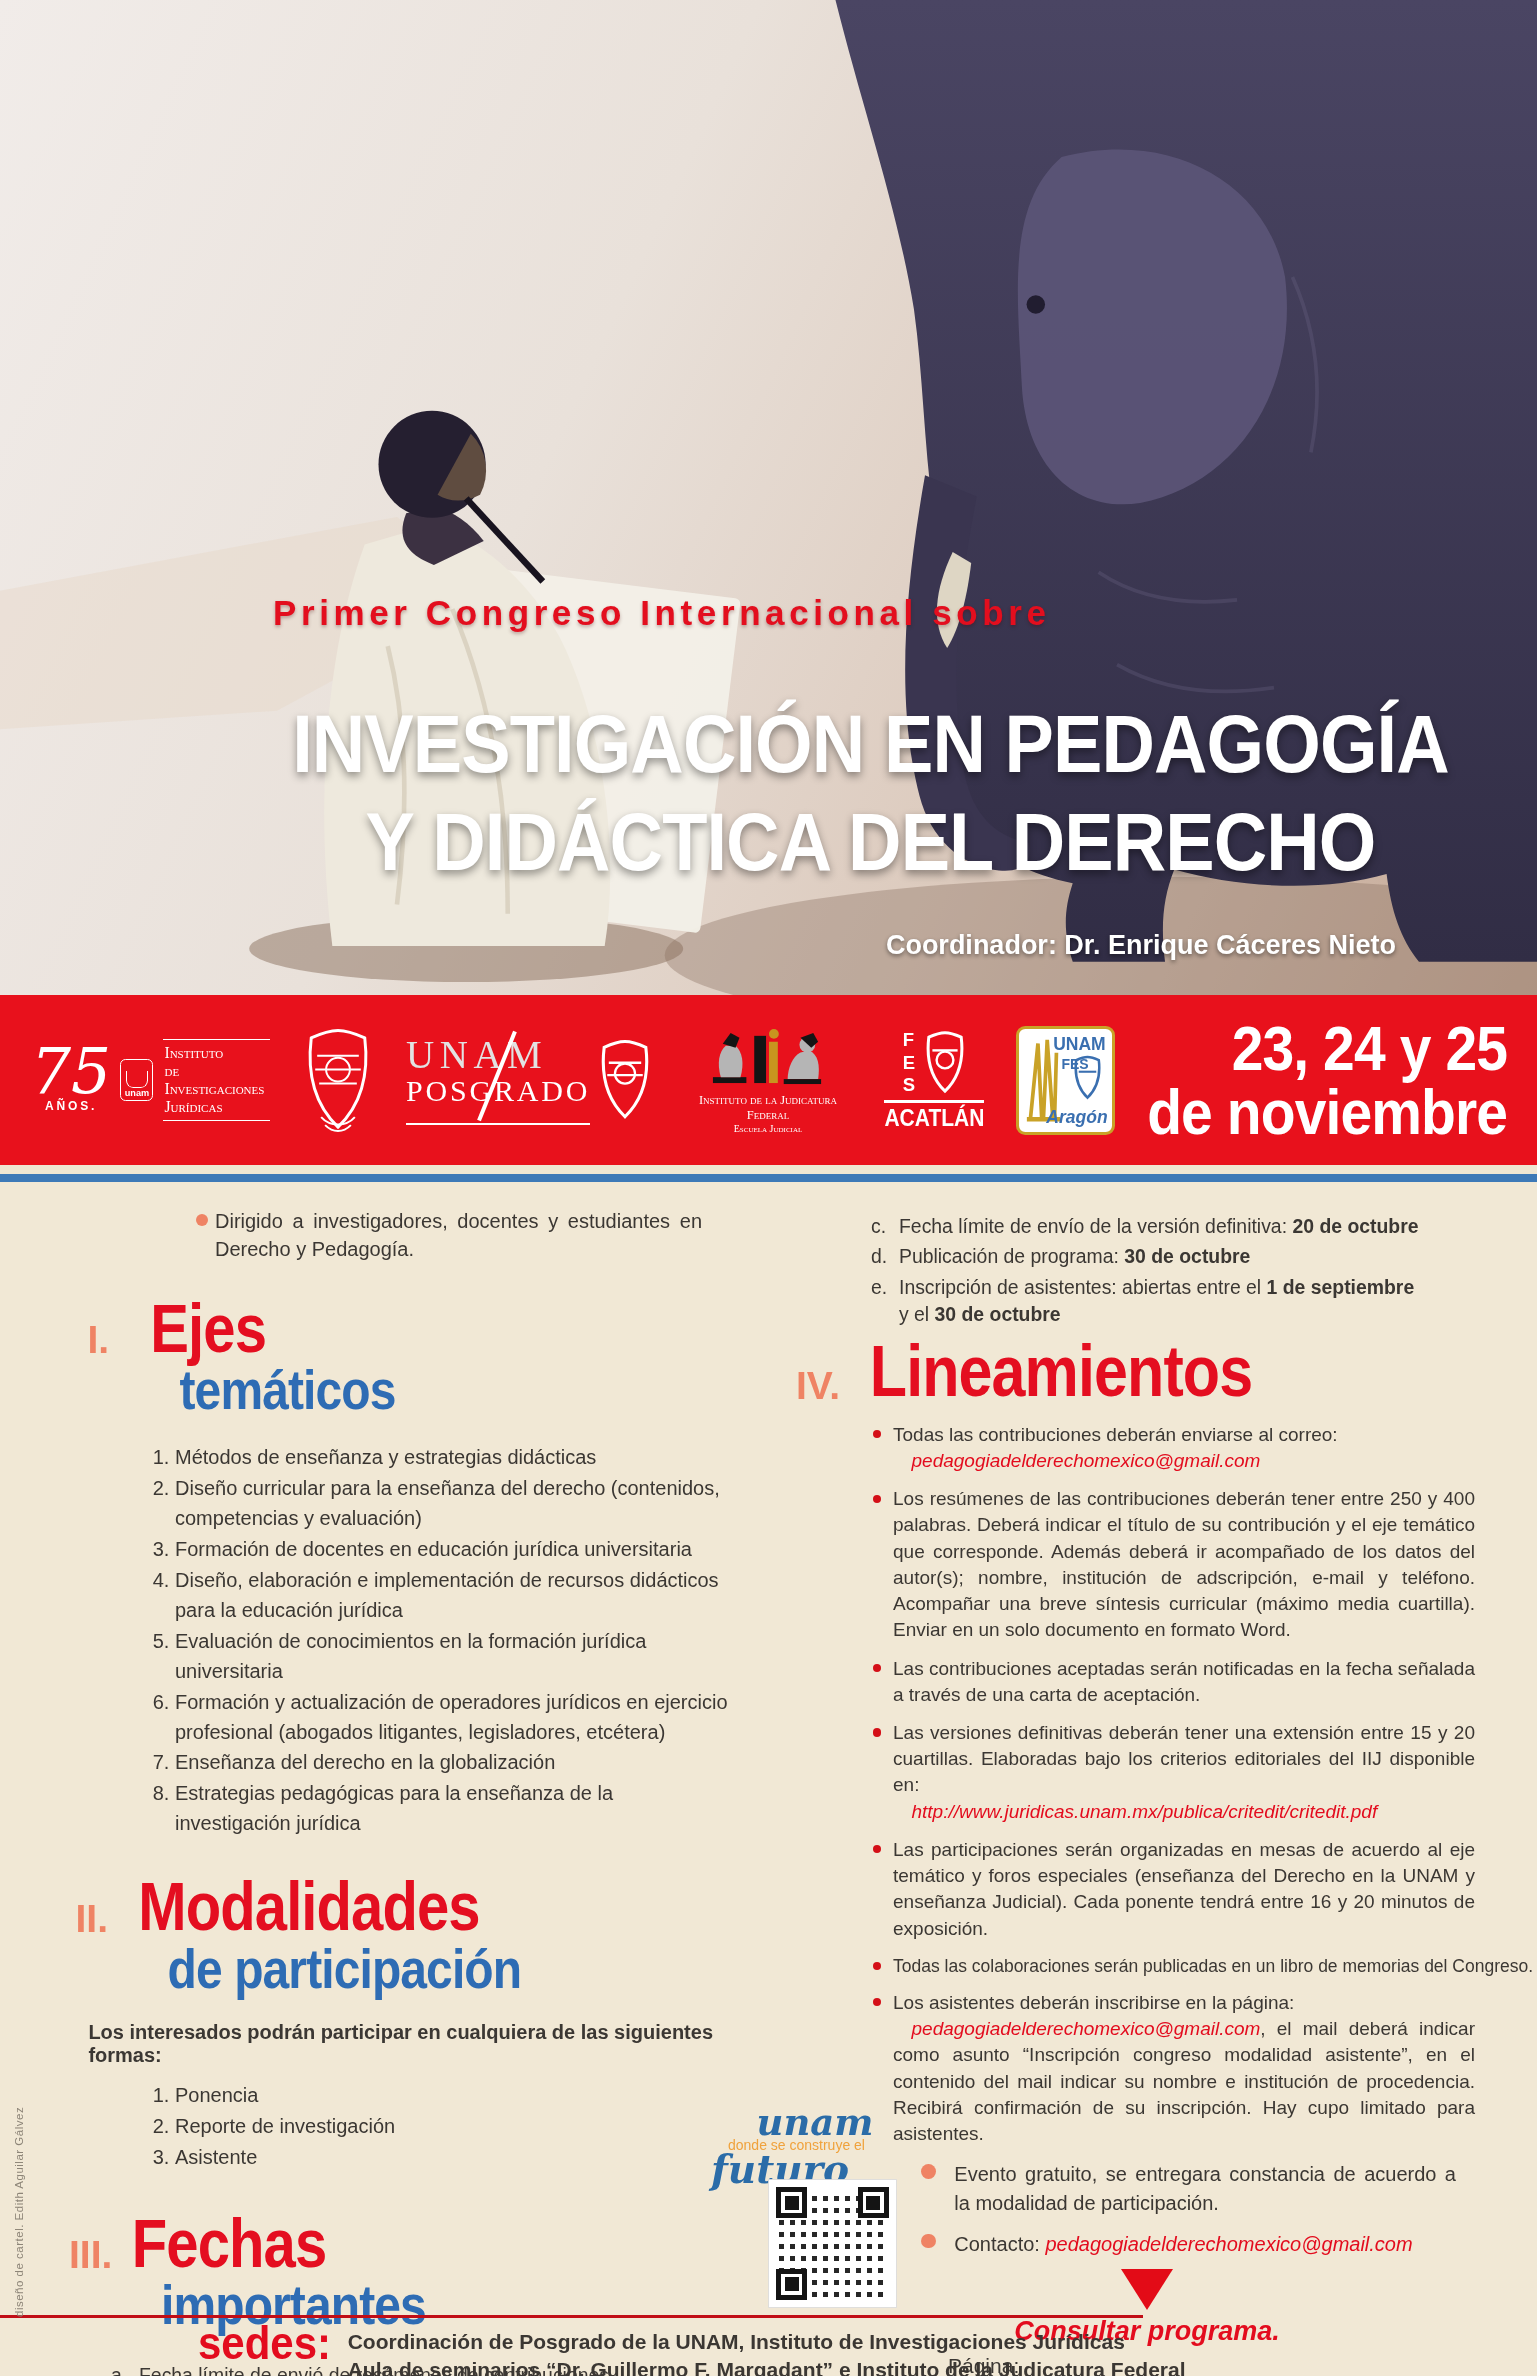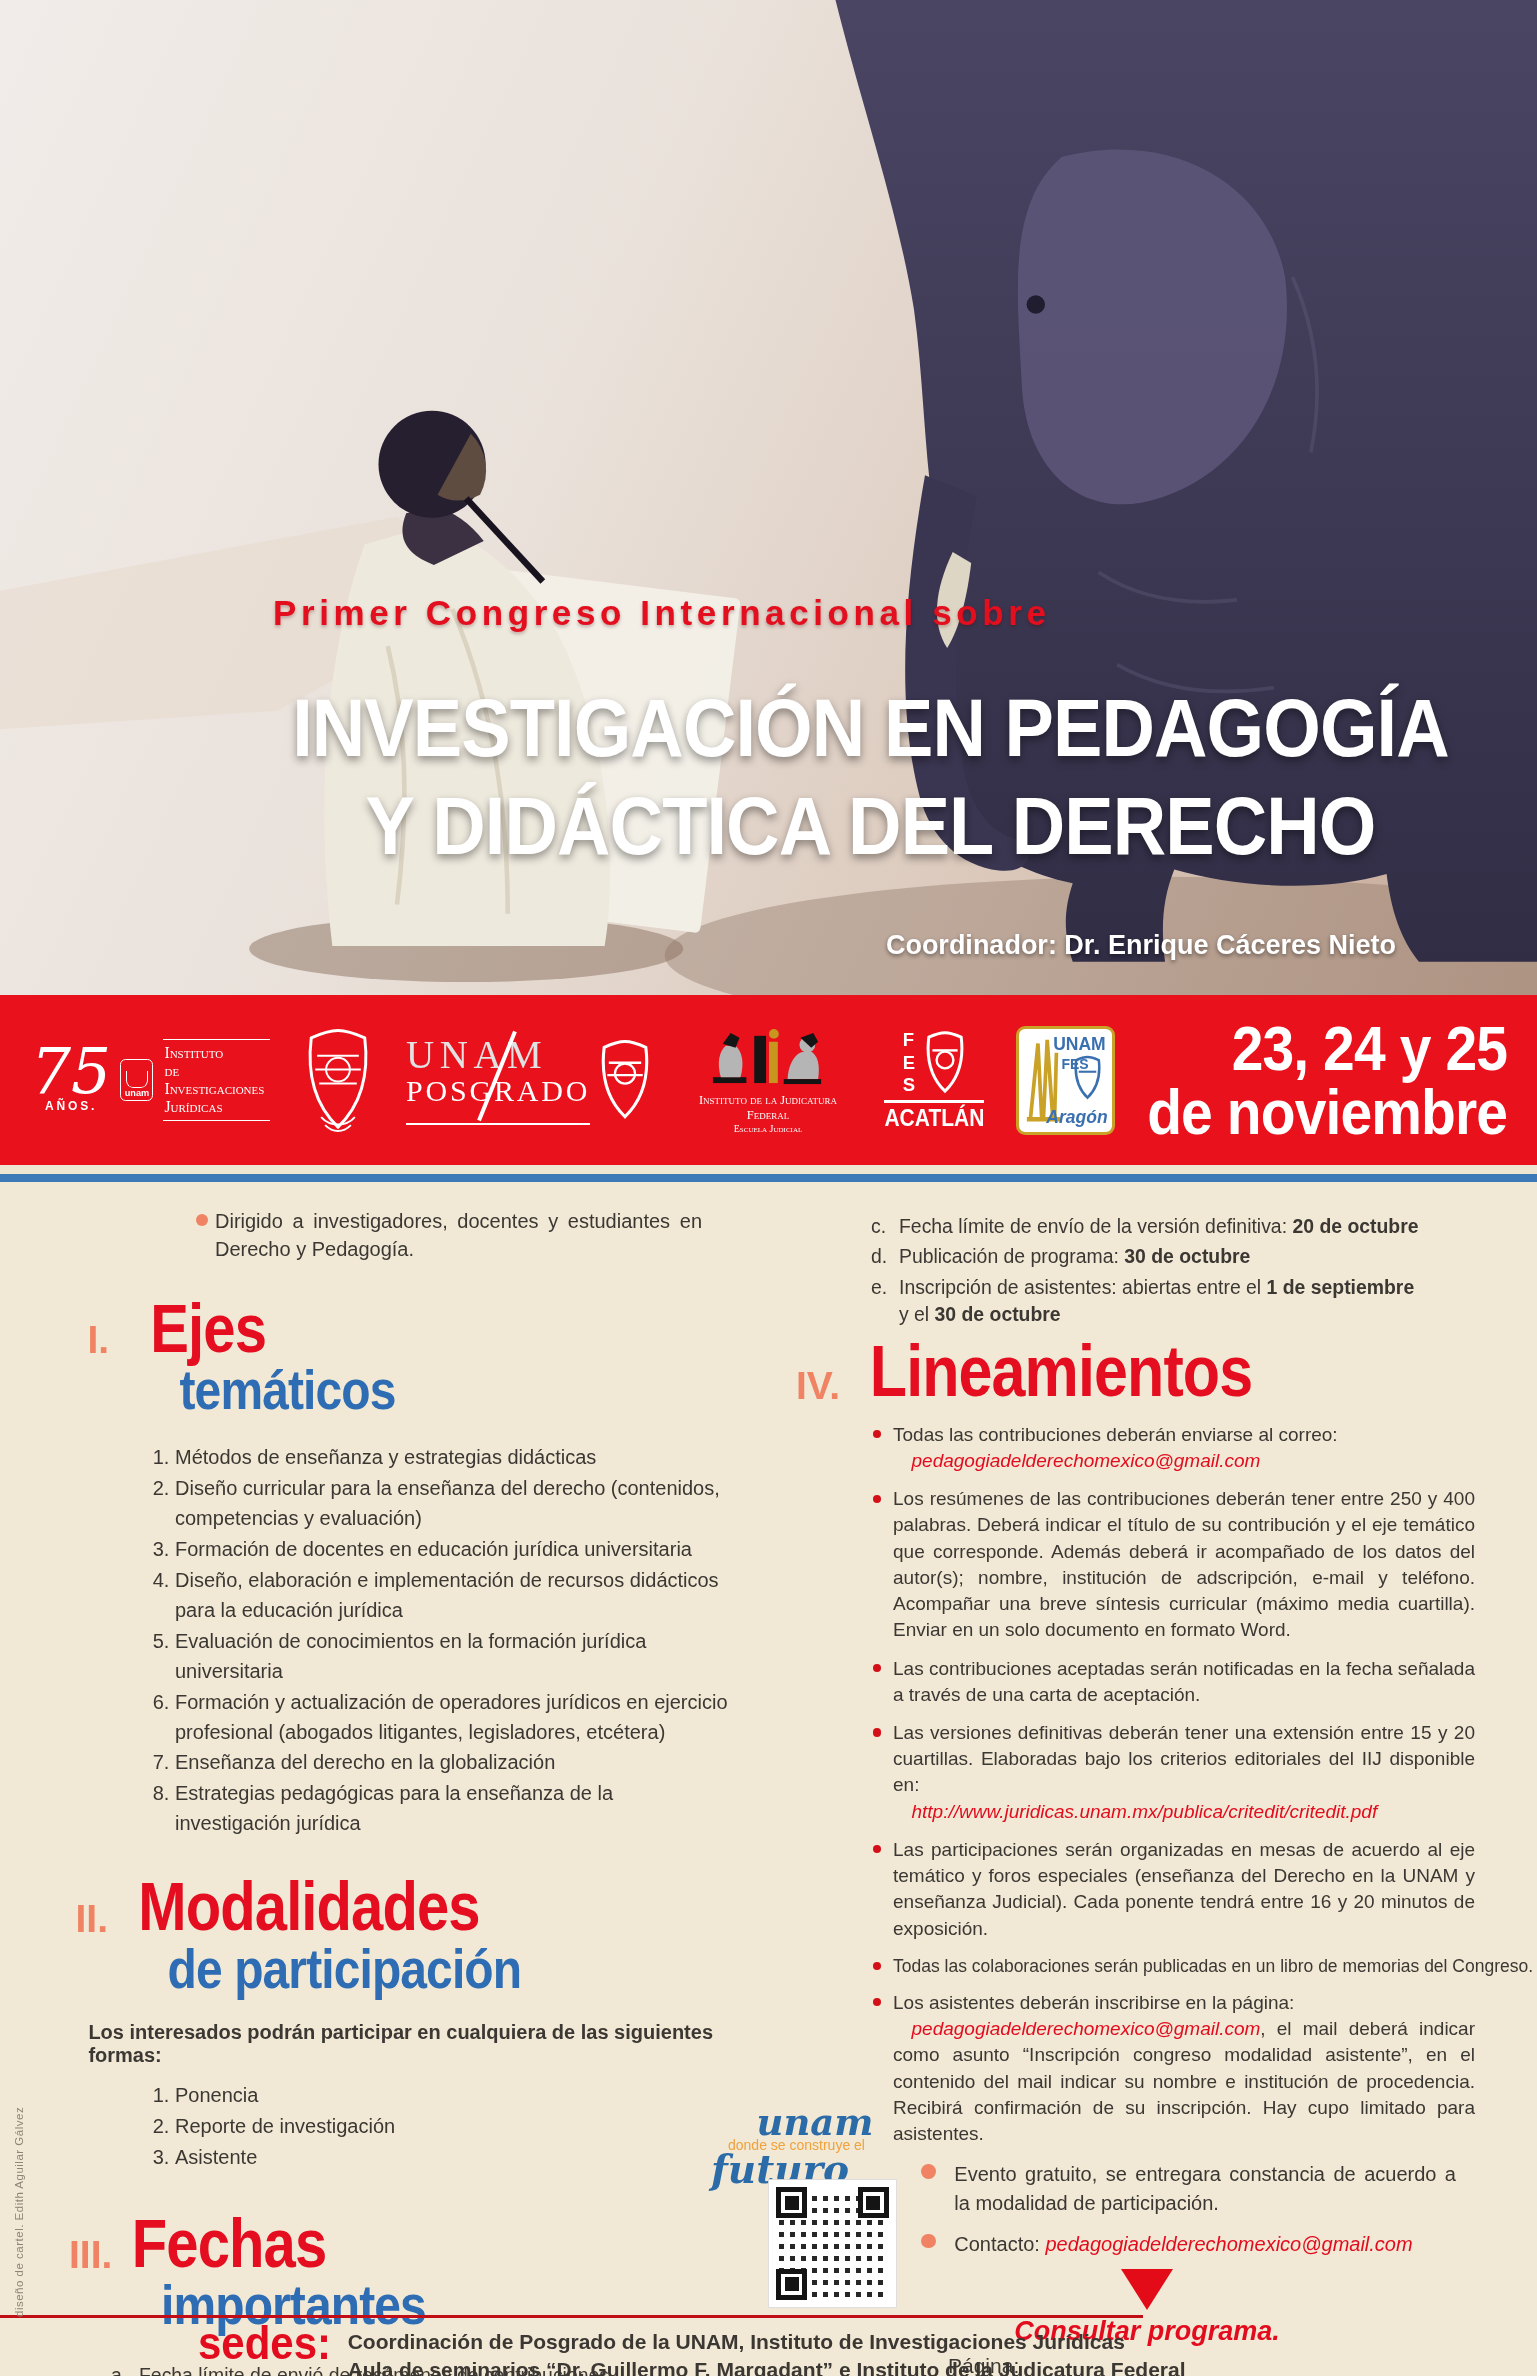--- a/index.html
+++ b/index.html
@@ -12,7 +12,7 @@
   .photo svg{position:absolute;inset:0;width:100%;height:100%;}
   .title-red{position:absolute;left:273px;top:593px;font-size:35px;font-weight:bold;color:#e30e1e;
              letter-spacing:4.6px;white-space:nowrap;text-shadow:0 1.8px 3.7px rgba(70,0,0,.3);z-index:3;}
-  .title-white{position:absolute;left:266px;top:680px;width:1209px;text-align:center;z-index:3;}
+  .title-white{position:absolute;left:266px;top:696px;width:1209px;text-align:center;z-index:3;}
   .title-white .tw{font-size:74px;font-weight:bold;color:#ffffff;letter-spacing:-0.9px;line-height:1.33;
                    white-space:nowrap;text-shadow:0 2.8px 8.3px rgba(0,0,0,.4);
                    display:block;transform:scaleY(1.1);}

